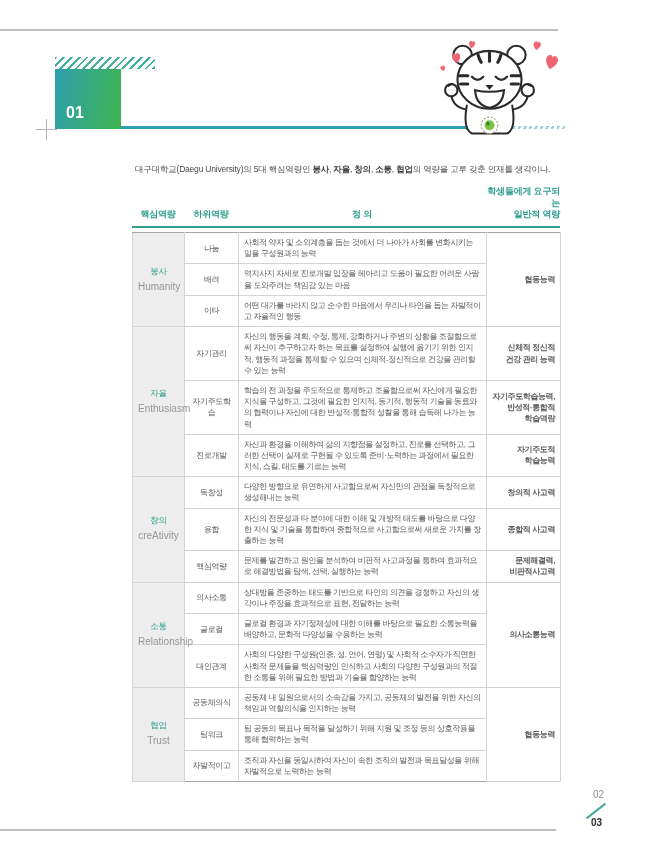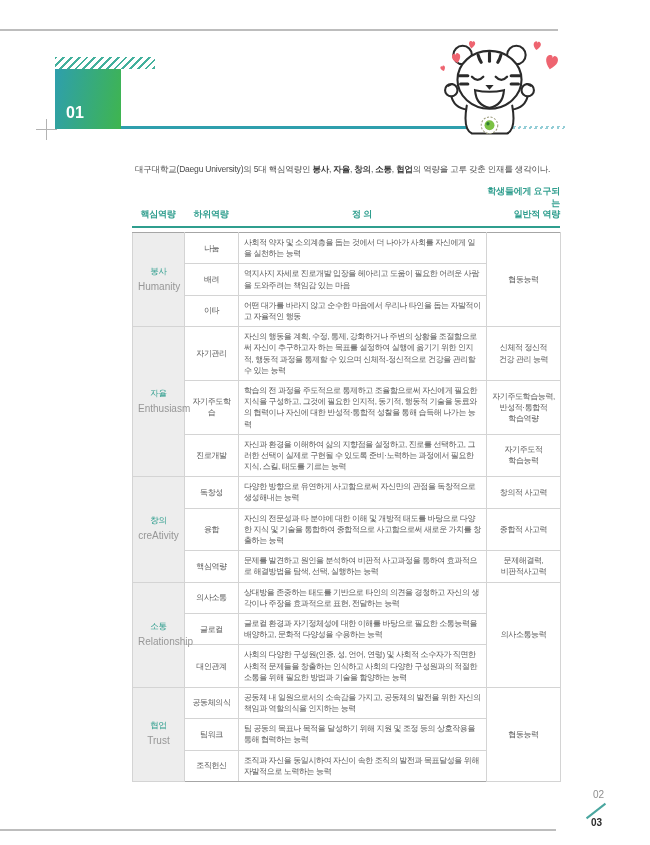--- a/index.html
+++ b/index.html
@@ -146,7 +146,7 @@
           <div class="core-en">Humanity</div>
         </td>
         <td class="sub">나눔</td>
-        <td class="def">사회적 약자 및 소외계층을 돕는 것에서 더 나아가 사회를 자신에게 일을 실천하는 능력</td>
+        <td class="def">사회적 약자 및 소외계층을 돕는 것에서 더 나아가 사회를 변화시키는 일을 구성원과의 능력</td>
         <td class="gen" rowspan="3">협동능력</td>
       </tr>
       <tr>

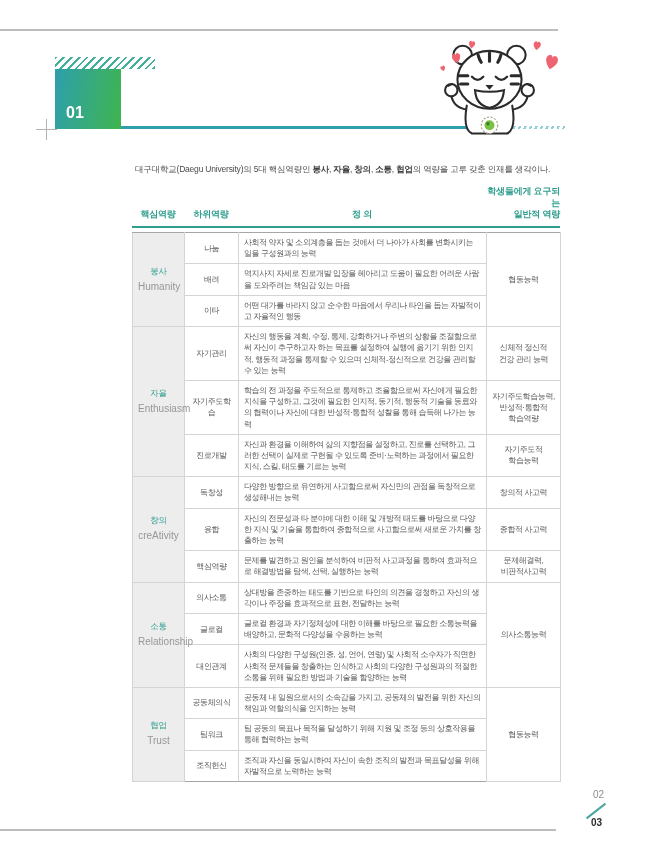--- a/index.html
+++ b/index.html
@@ -46,7 +46,7 @@
   .core-en{color:#979797;font-size:10px;margin-top:2px;letter-spacing:0;}
   td.sub{text-align:center;letter-spacing:-0.5px;}
   td.def{padding:5px 8px;}
-  td.gen{text-align:center;white-space:pre-line;letter-spacing:-0.5px;}
+  td.gen{text-align:right;white-space:pre-line;letter-spacing:-0.5px;font-weight:bold;}
   tr.group-start td{border-top:1px solid #a6a6a6;}
   td.hide-top{border-top-style:hidden;}
   tr.table-last td{border-bottom:1px solid #a6a6a6;}

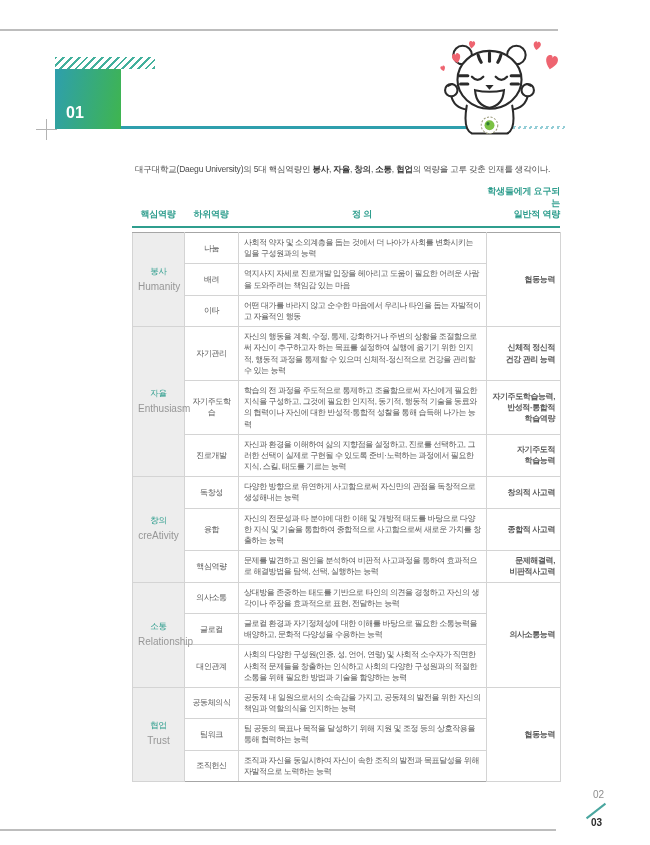--- a/index.html
+++ b/index.html
@@ -218,7 +218,7 @@
       </tr>
       <tr>
         <td class="sub">대인관계</td>
-        <td class="def">사회의 다양한 구성원(인종, 성, 언어, 연령) 및 사회적 소수자가 직면한 사회적 문제들을 창출하는 인식하고 사회의 다양한 구성원과의 적절한 소통을 위해 필요한 방법과 기술을 함양하는 능력</td>
+        <td class="def">사회의 다양한 구성원(인종, 성, 언어, 연령) 및 사회적 소수자가 직면한 사회적 문제들을 핵심역량인 인식하고 사회의 다양한 구성원과의 적절한 소통을 위해 필요한 방법과 기술을 함양하는 능력</td>
       </tr>
 
       <tr class="group-start">

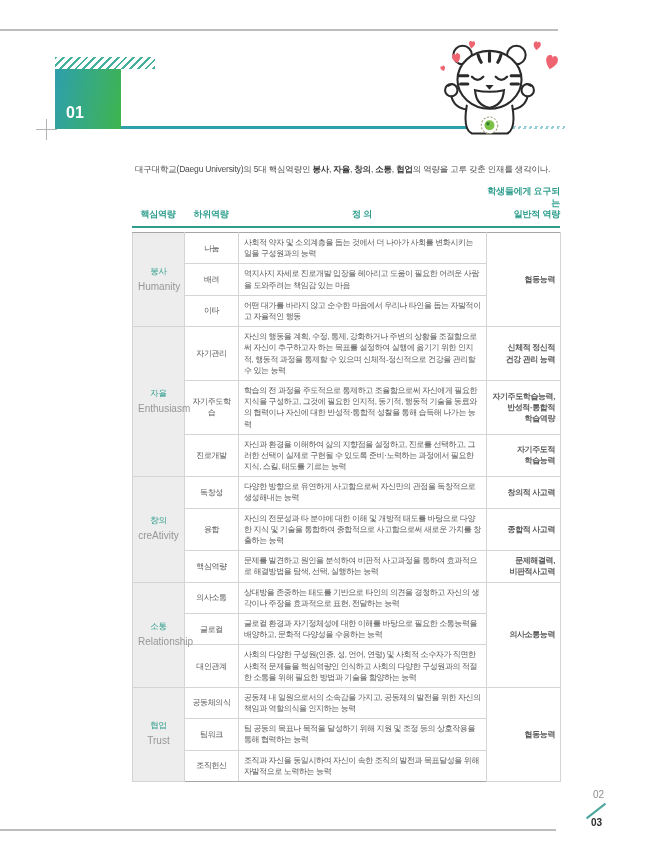--- a/index.html
+++ b/index.html
@@ -235,7 +235,7 @@
         <td class="def">팀 공동의 목표나 목적을 달성하기 위해 지원 및 조정 등의 상호작용을 통해 협력하는 능력</td>
       </tr>
       <tr class="table-last">
-        <td class="sub">조직헌신</td>
+        <td class="sub">자발적이고</td>
         <td class="def">조직과 자신을 동일시하여 자신이 속한 조직의 발전과 목표달성을 위해 자발적으로 노력하는 능력</td>
       </tr>
       </tbody>

